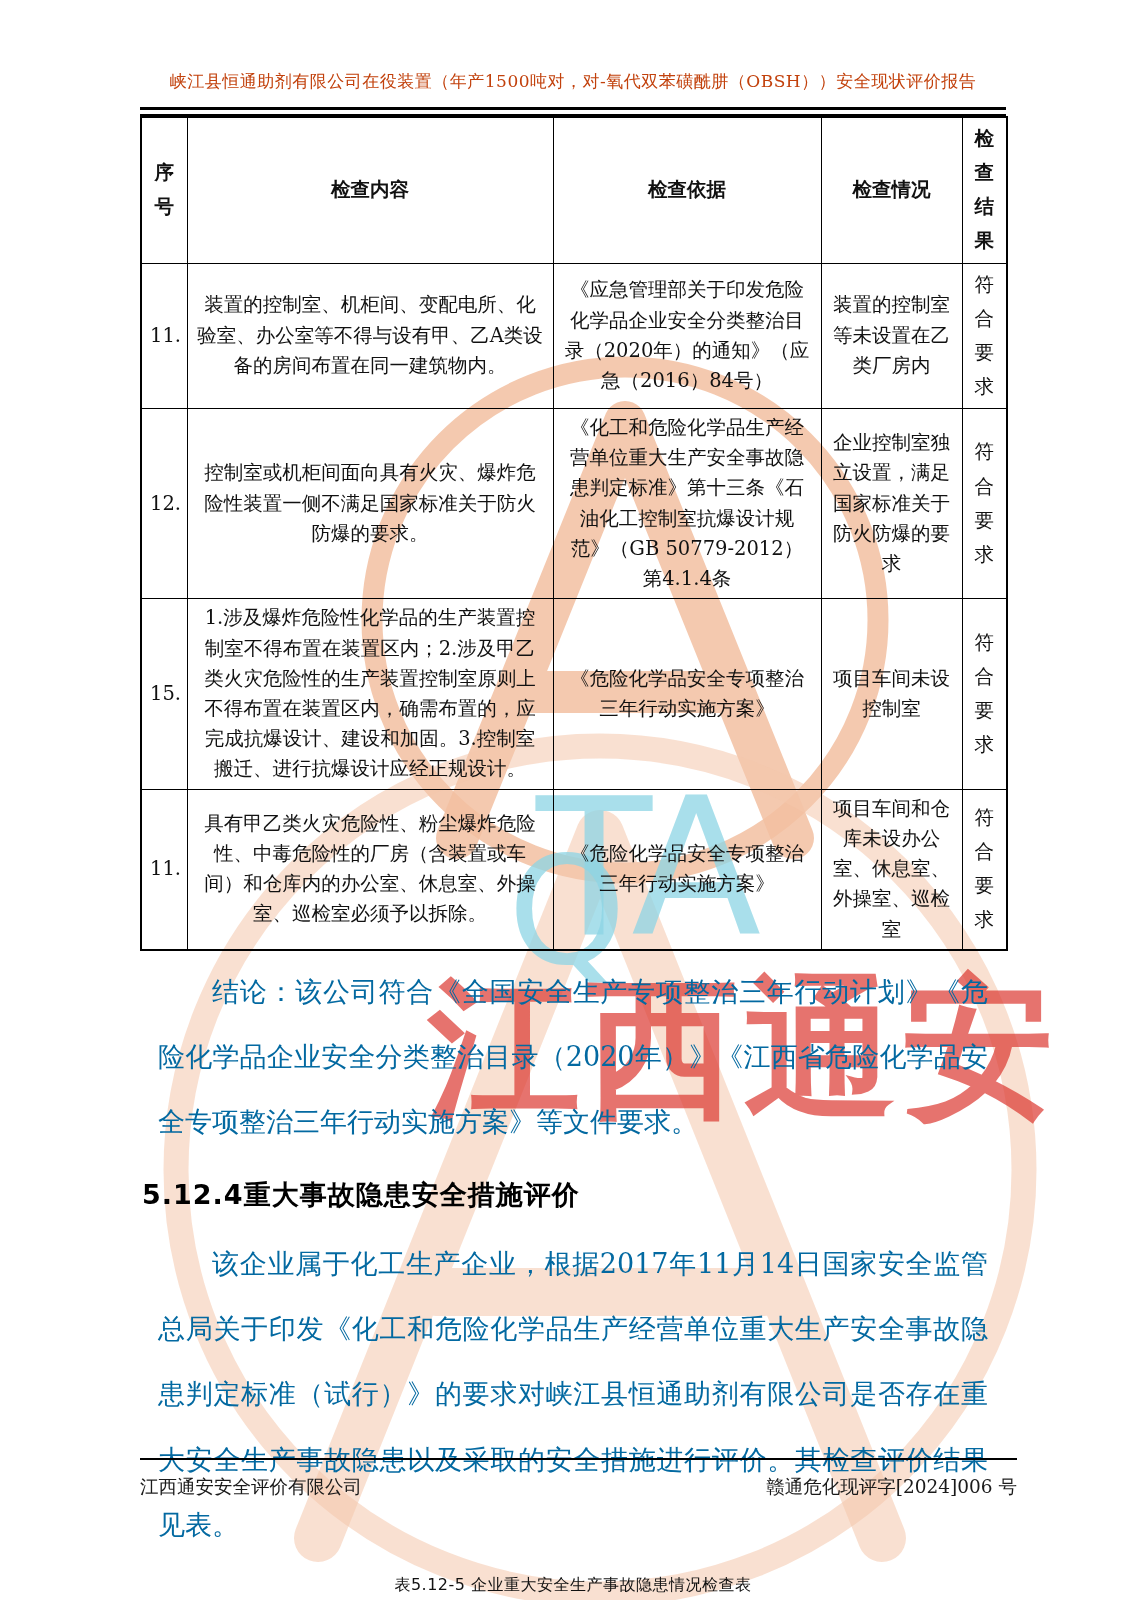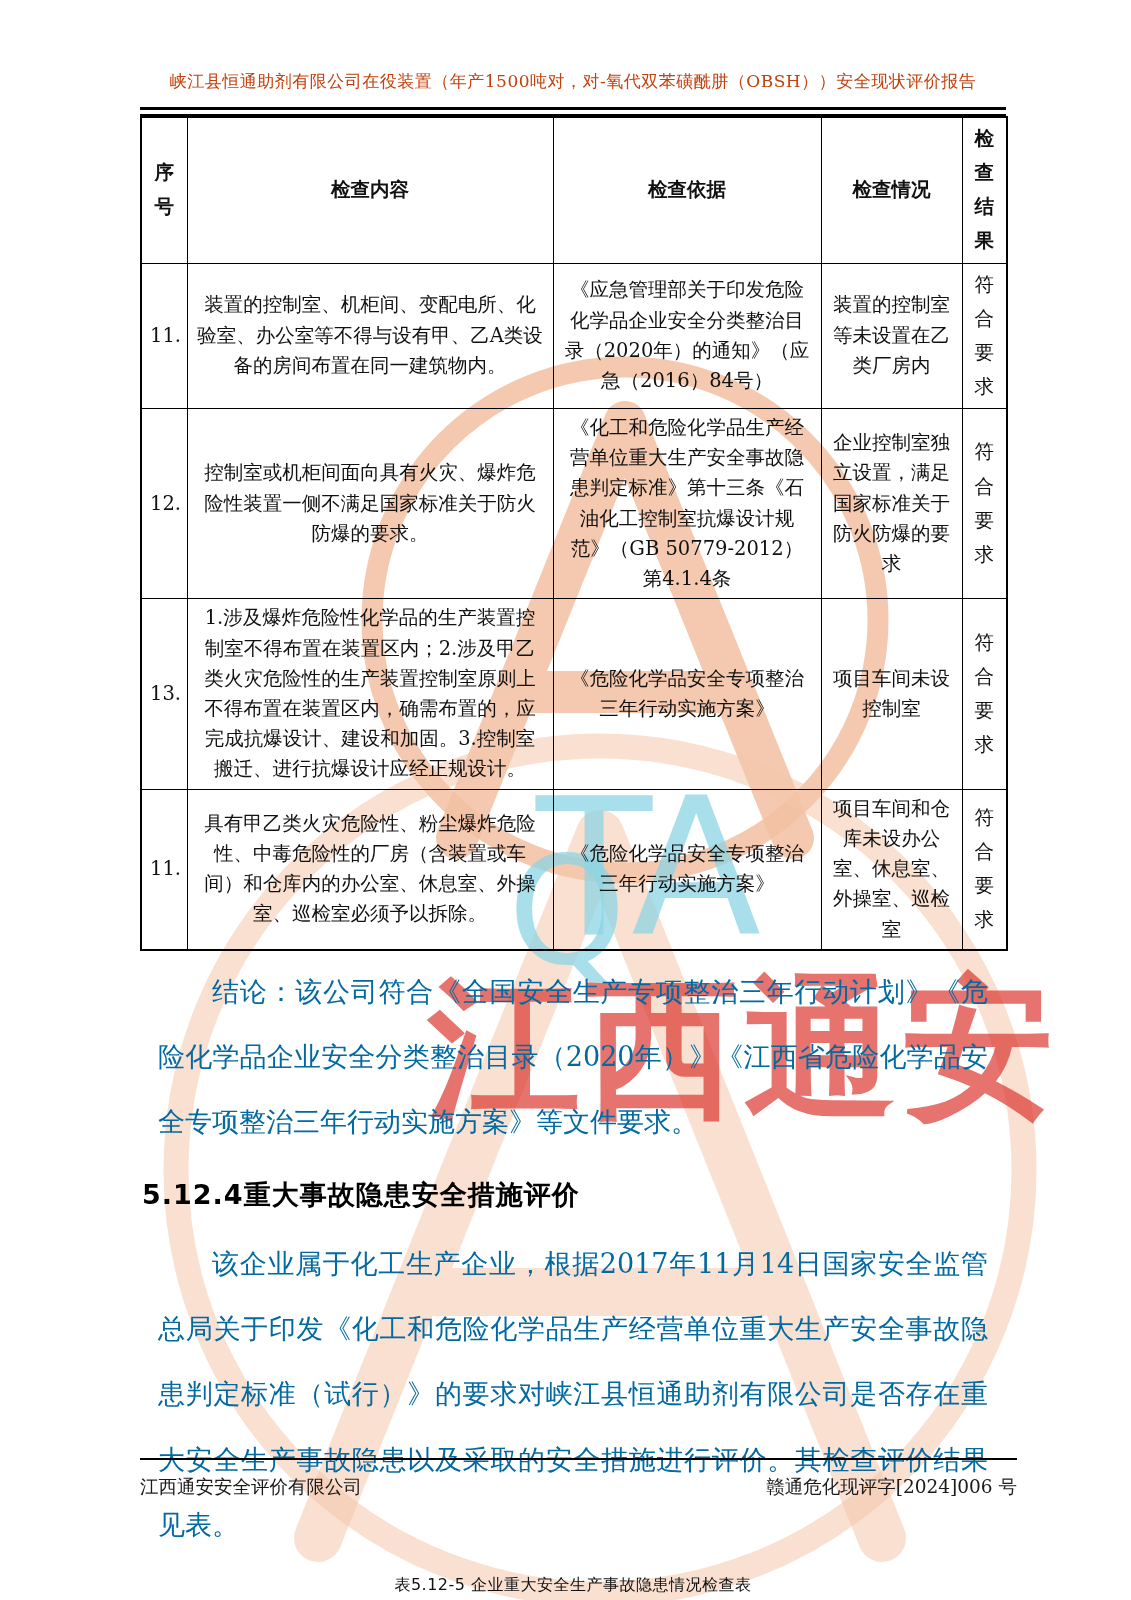--- a/index.html
+++ b/index.html
@@ -133,7 +133,7 @@
       <td><span class="vert">符合要求</span></td>
     </tr>
     <tr class="t1-r3">
-      <td>13.</td>
+      <td>15.</td>
       <td>1.涉及爆炸危险性化学品的生产装置控制室不得布置在装置区内；2.涉及甲乙类火灾危险性的生产装置控制室原则上不得布置在装置区内，确需布置的，应完成抗爆设计、建设和加固。3.控制室搬迁、进行抗爆设计应经正规设计。</td>
       <td>《危险化学品安全专项整治三年行动实施方案》</td>
       <td>项目车间未设控制室</td>

